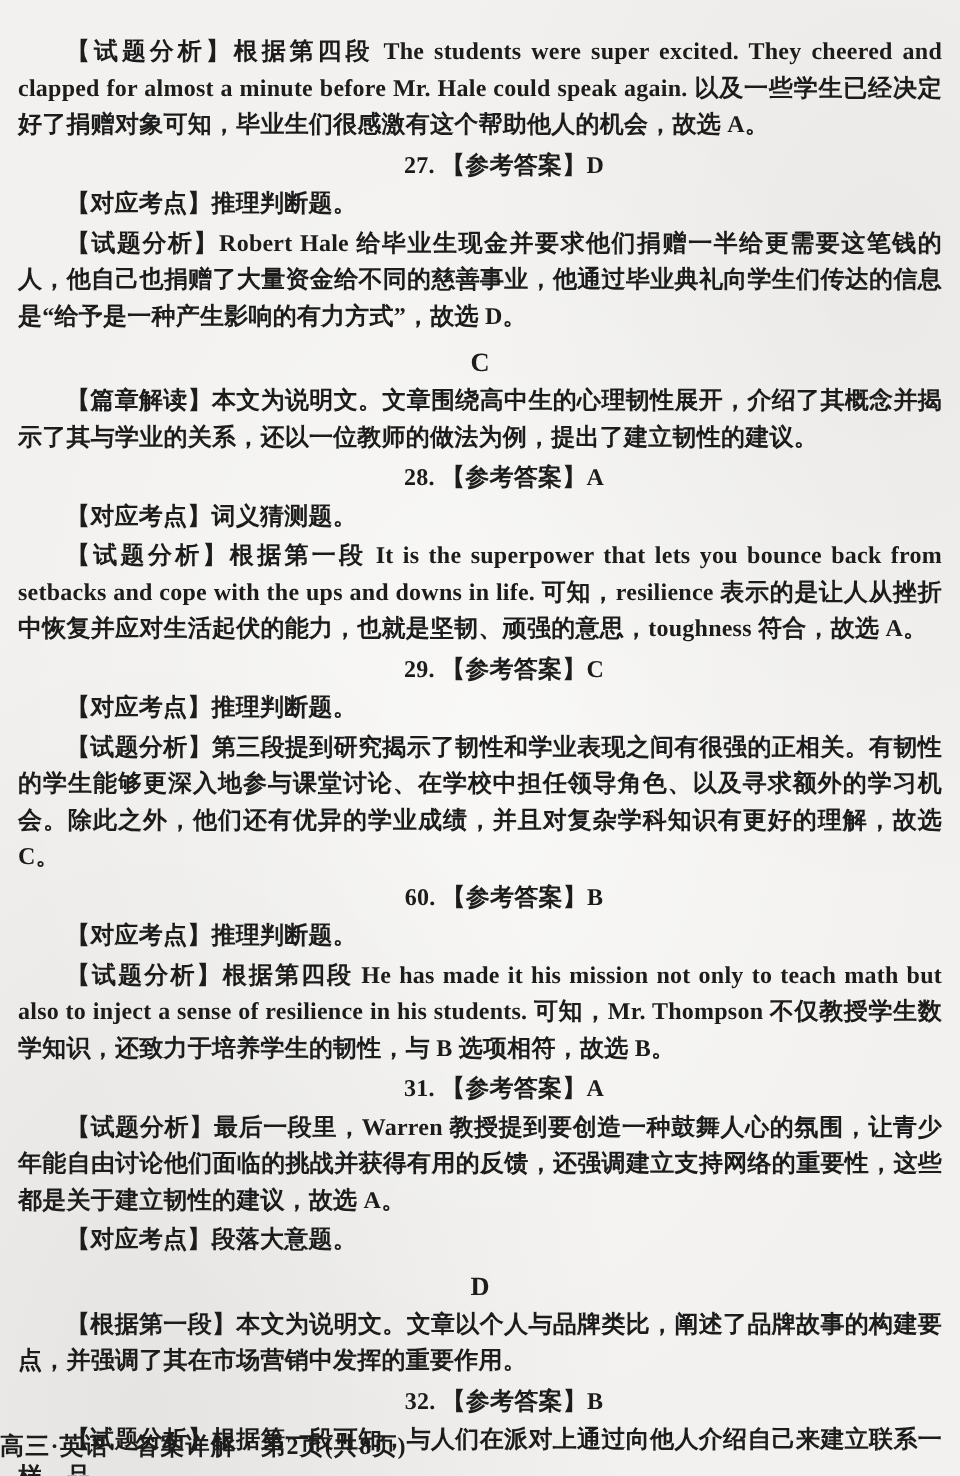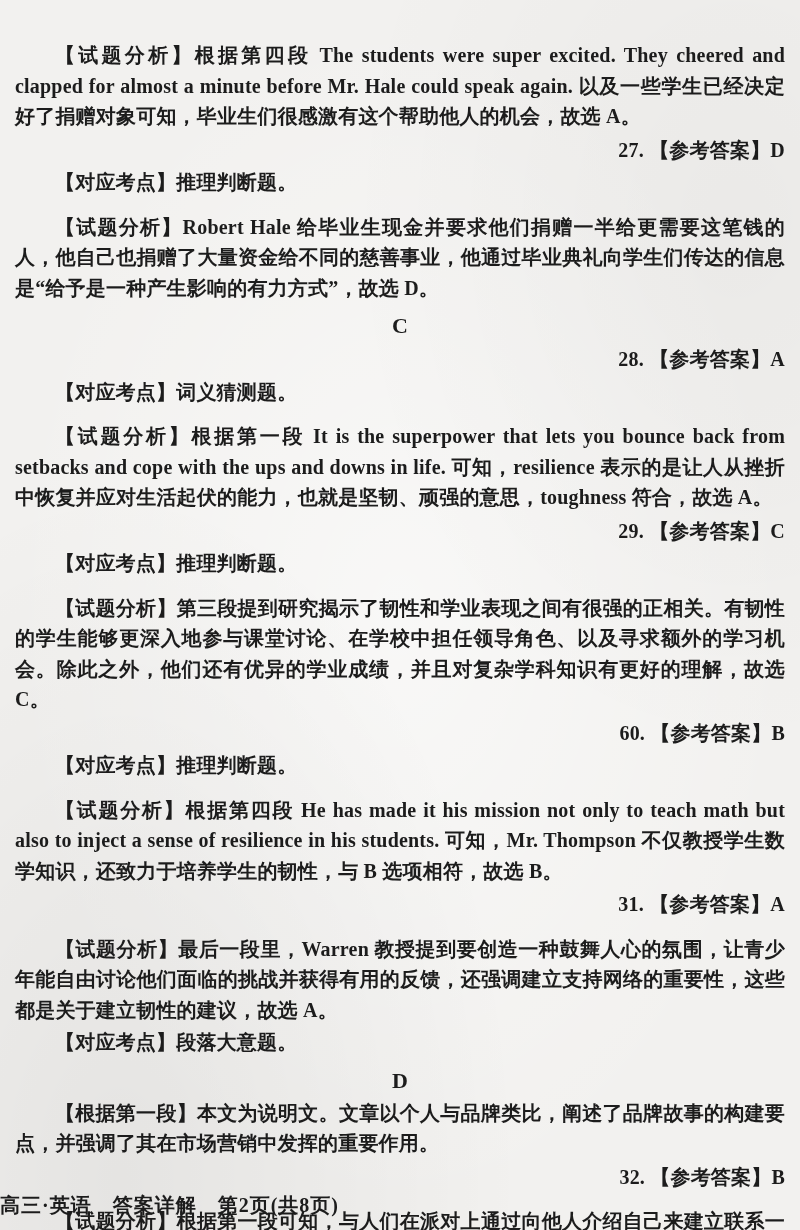--- a/index.html
+++ b/index.html
@@ -44,7 +44,7 @@
     margin-top: 2px;
   }
   .analysis {
-    margin-top: 14px;
+    margin-top: 2px;
   }
   .section {
     text-align: center;

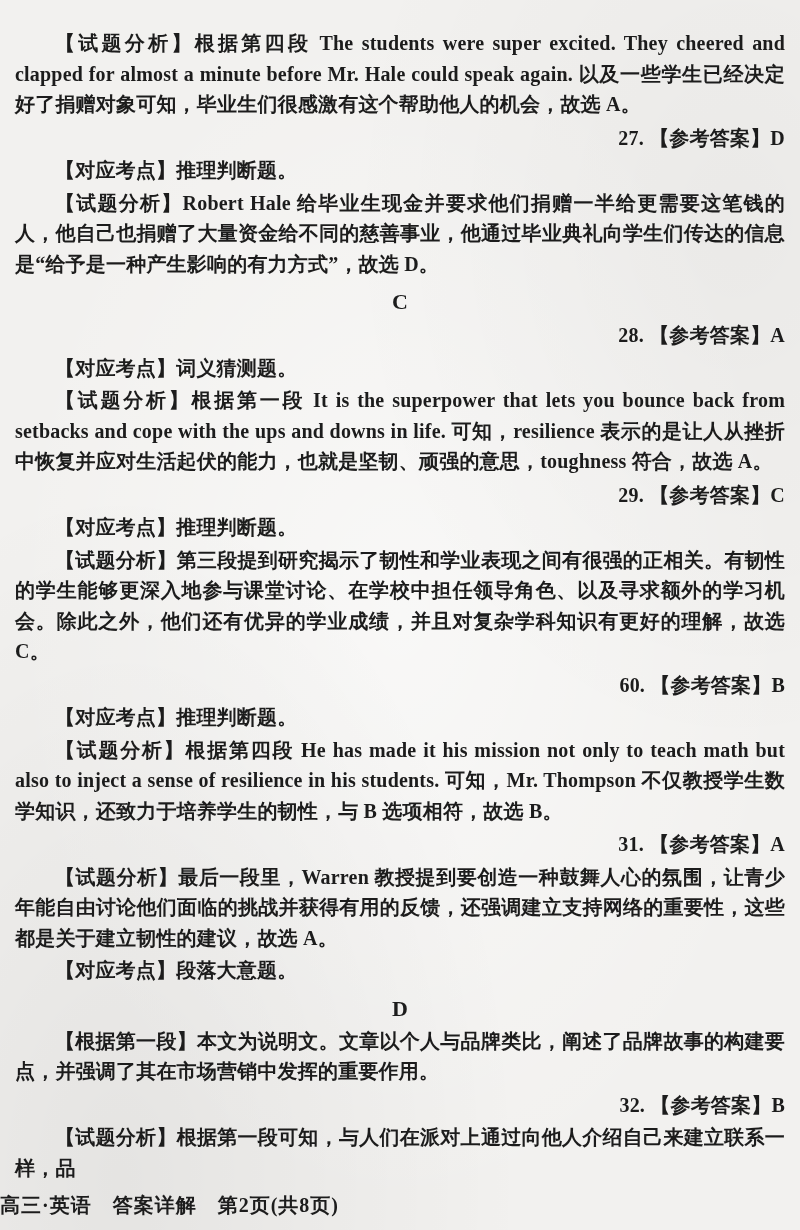--- a/index.html
+++ b/index.html
@@ -37,7 +37,7 @@
   }
   .answer {
     text-indent: 40px;
-    text-align: right;
+    text-align: center;
     margin-top: 3px;
   }
   .point {

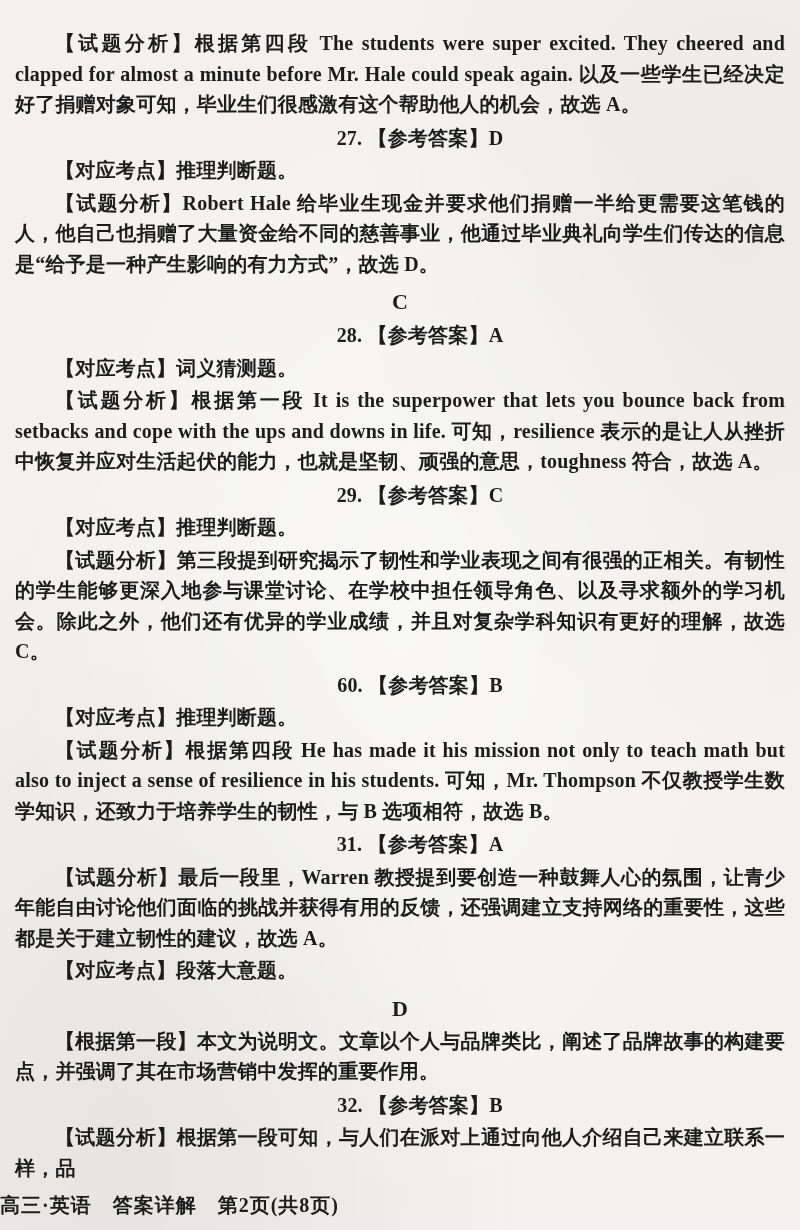--- a/index.html
+++ b/index.html
@@ -77,6 +77,7 @@
       <div class="block point">【对应考点】推理判断题。</div>
       <div class="block analysis">【试题分析】Robert Hale 给毕业生现金并要求他们捐赠一半给更需要这笔钱的人，他自己也捐赠了大量资金给不同的慈善事业，他通过毕业典礼向学生们传达的信息是“给予是一种产生影响的有力方式”，故选 D。</div>
       <div class="block section">C</div>
+      <div class="block passage">【篇章解读】本文为说明文。文章围绕高中生的心理韧性展开，介绍了其概念并揭示了其与学业的关系，还以一位教师的做法为例，提出了建立韧性的建议。</div>
       <div class="block answer">28. 【参考答案】A</div>
       <div class="block point">【对应考点】词义猜测题。</div>
       <div class="block analysis">【试题分析】根据第一段 It is the superpower that lets you bounce back from setbacks and cope with the ups and downs in life. 可知，resilience 表示的是让人从挫折中恢复并应对生活起伏的能力，也就是坚韧、顽强的意思，toughness 符合，故选 A。</div>

